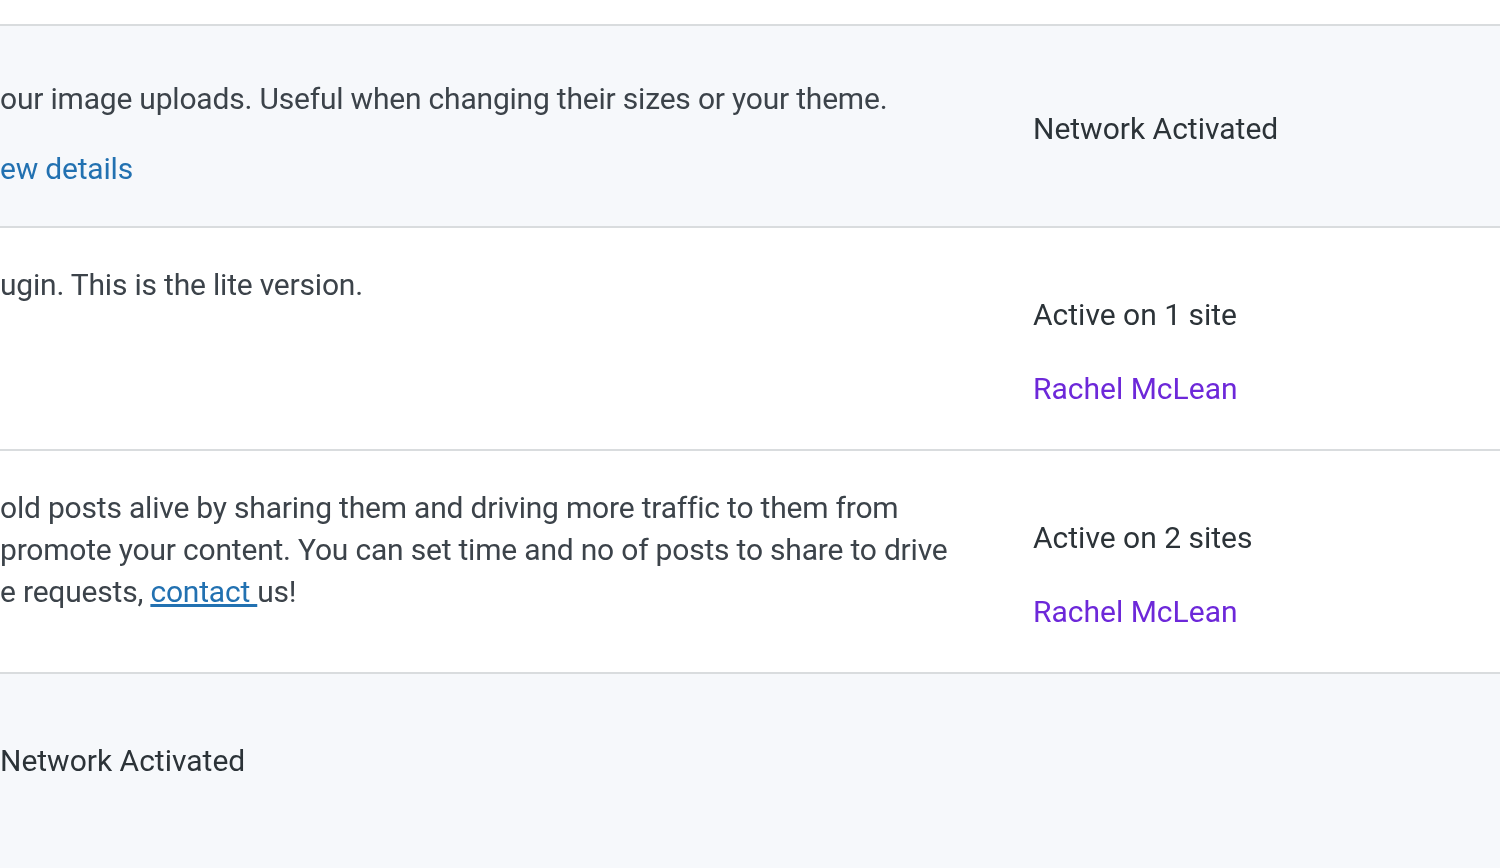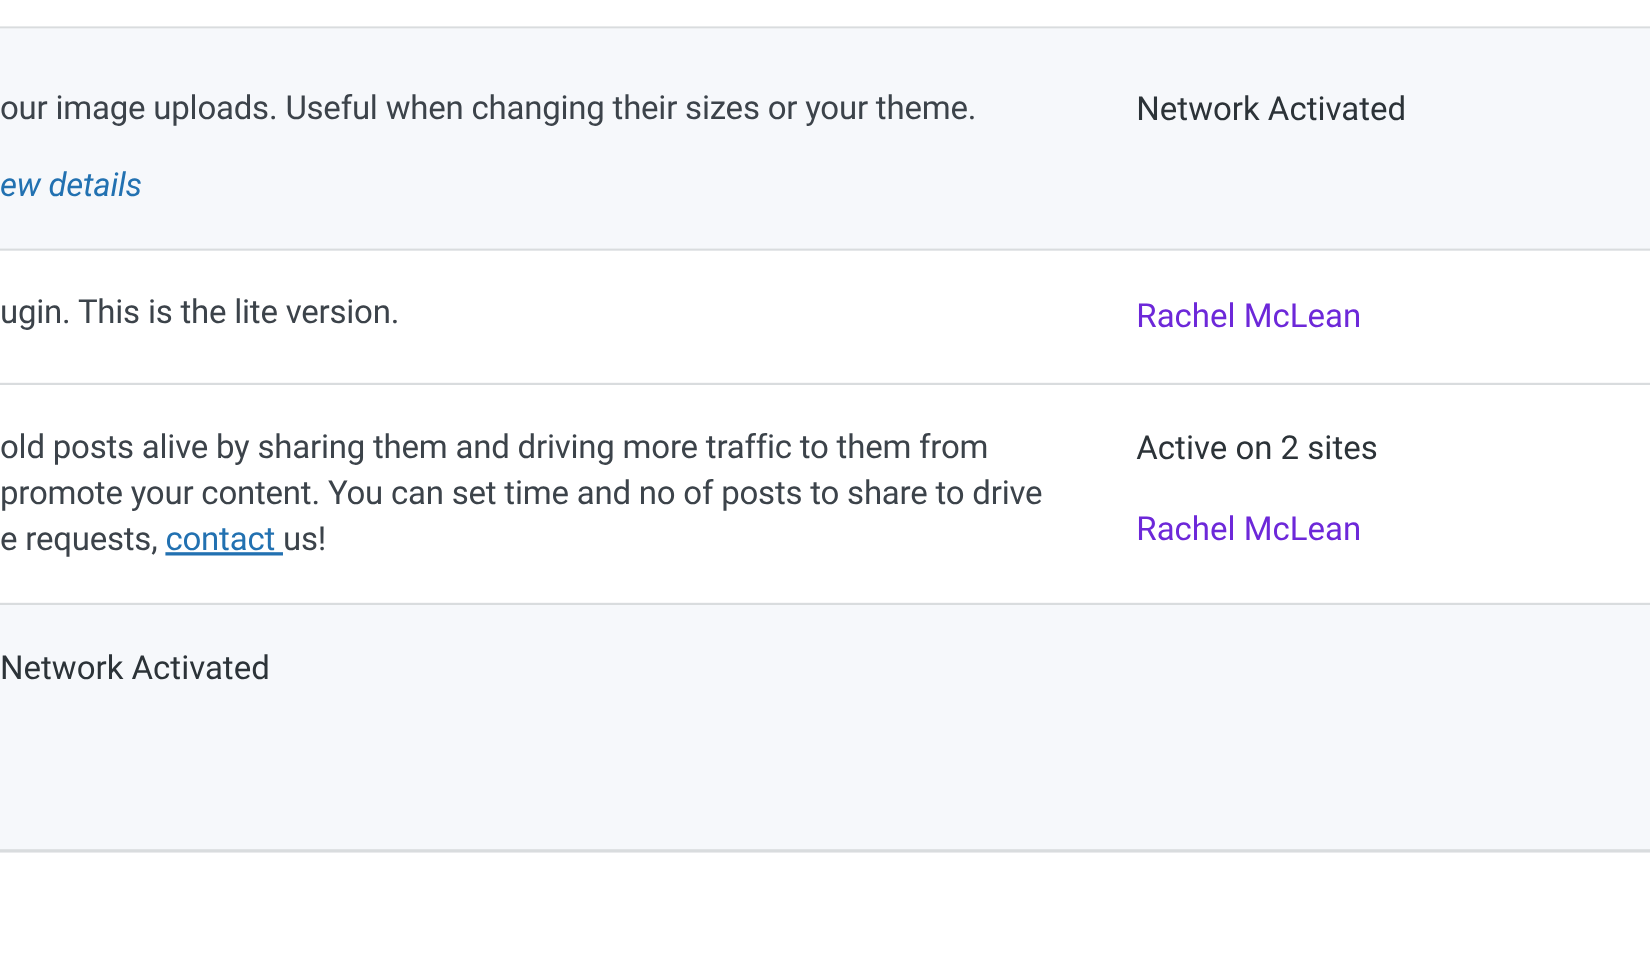--- a/index.html
+++ b/index.html
@@ -53,6 +53,7 @@
     font-size: 30px;
     line-height: 1.6;
     color: #2c3338;
+    margin-top: 29px;
   }
   .status-text {
     margin-top: -2px;

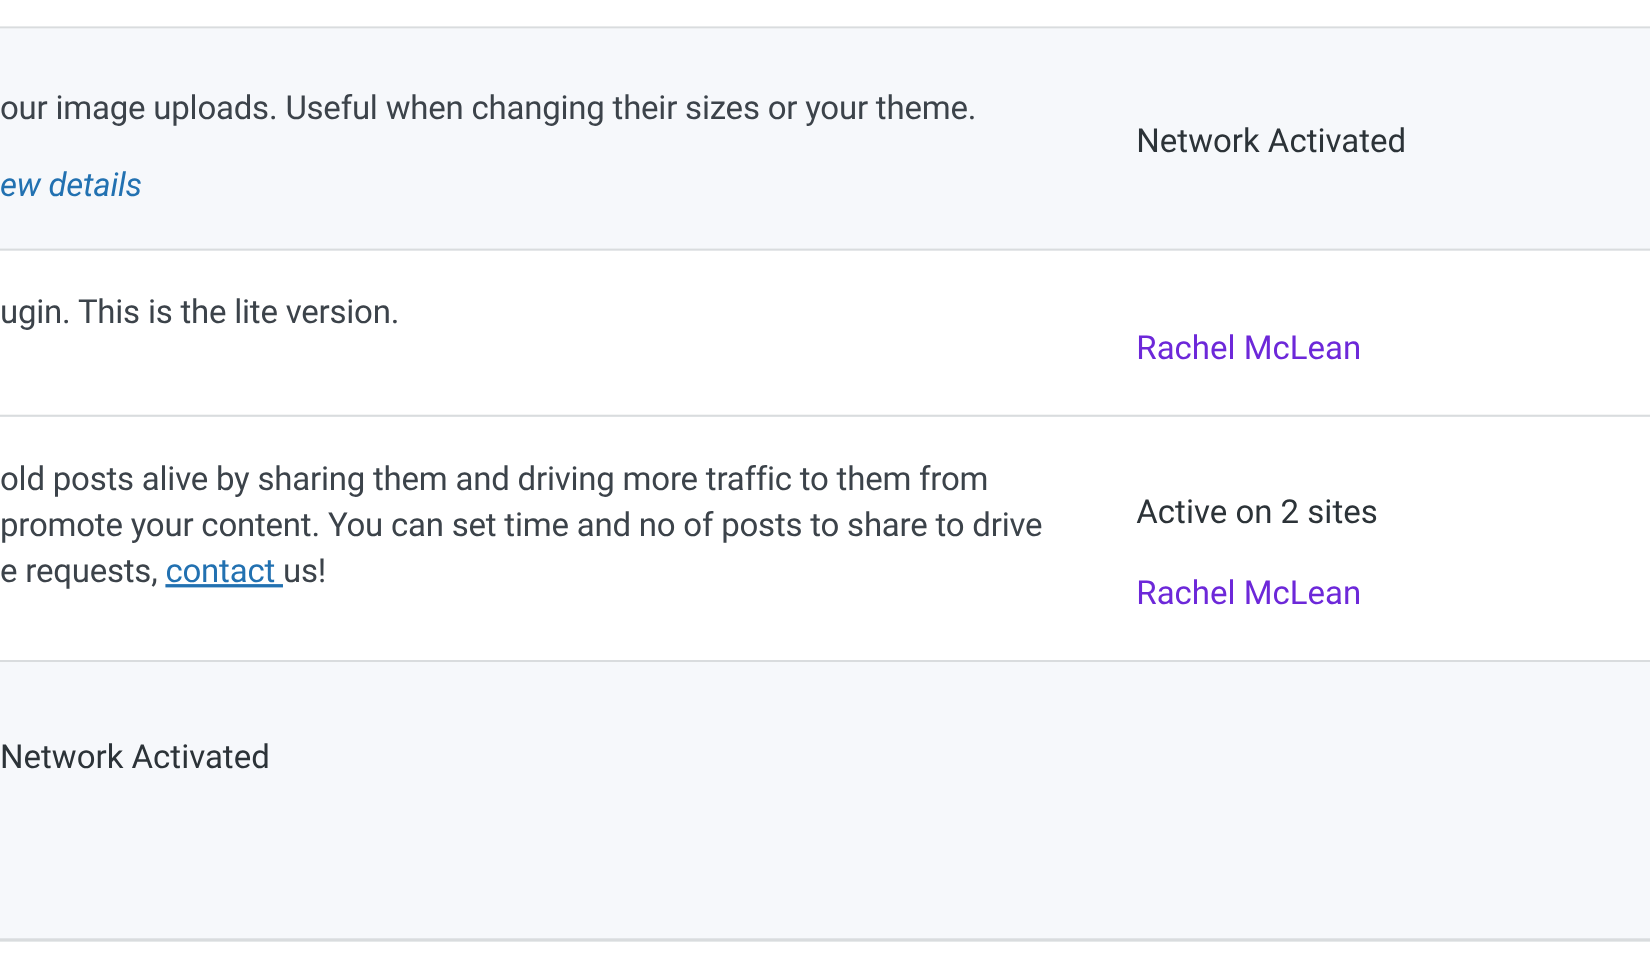--- a/index.html
+++ b/index.html
@@ -44,7 +44,6 @@
     margin-top: 28px;
     font-size: 30px;
     line-height: 1.40;
-    font-style: italic;
   }
   .status-col {
     flex: 1;

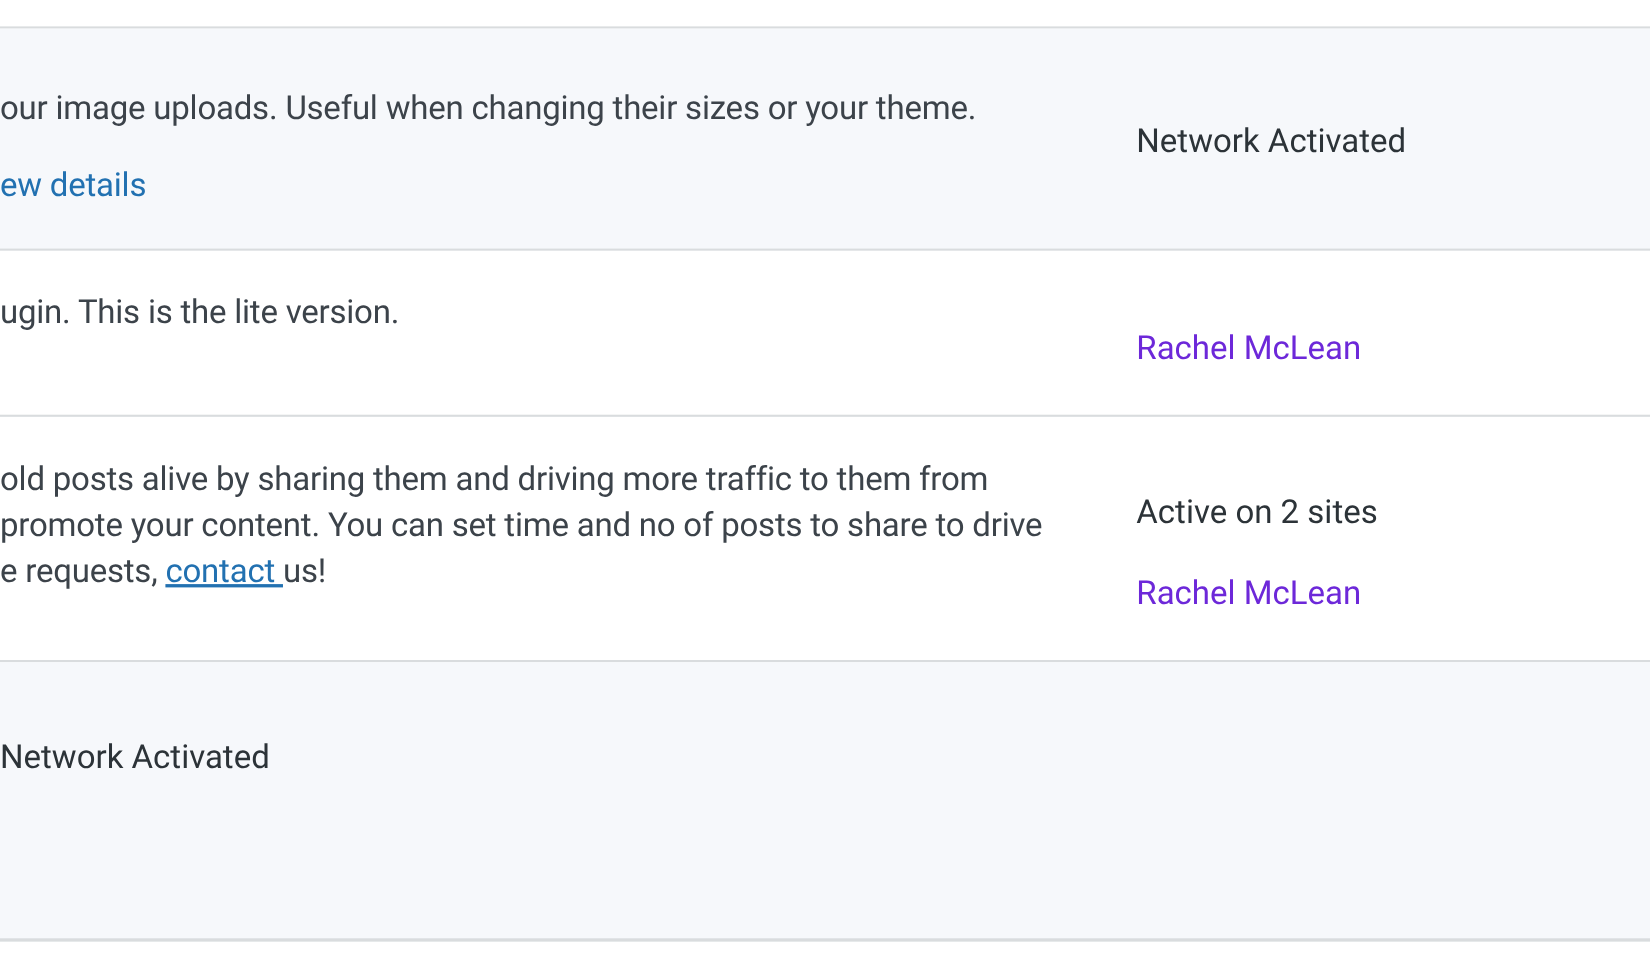--- a/index.html
+++ b/index.html
@@ -119,6 +119,7 @@
       <span>ugin. This is the lite version.</span>
     </div>
     <div class="status-col">
+      <span class="status-text">Active on 1 site</span>
       <a class="site-link">Rachel McLean</a>
     </div>
   </div>

